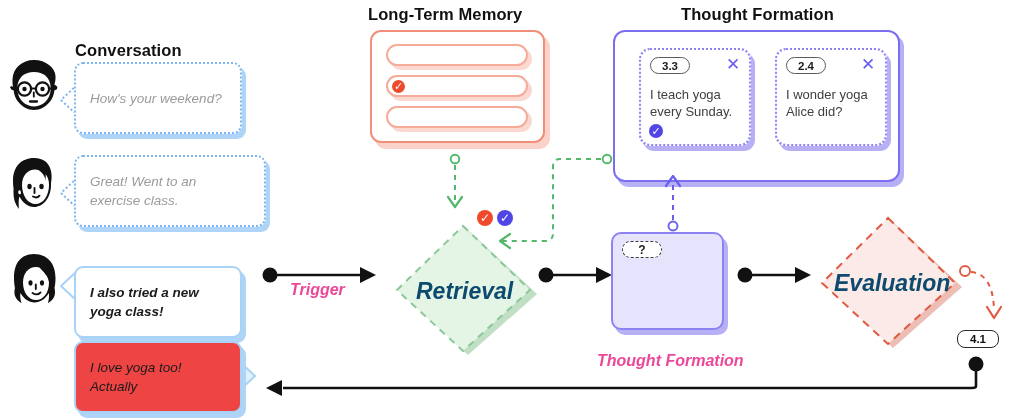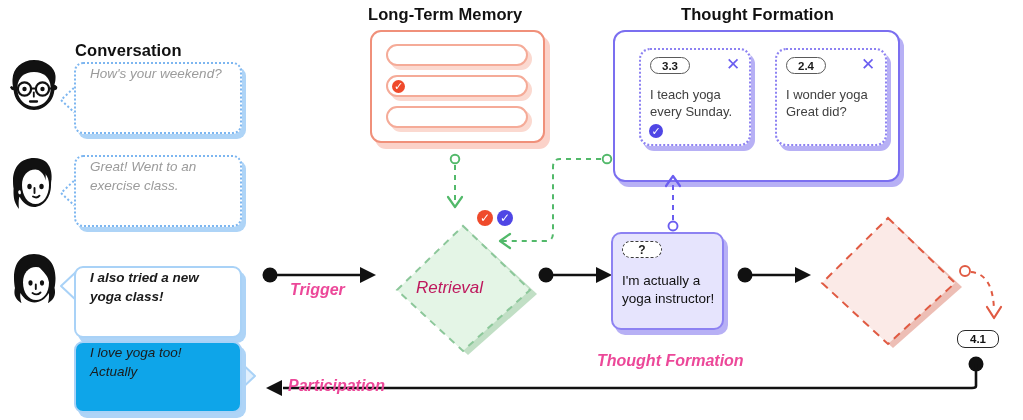--- a/index.html
+++ b/index.html
@@ -14,7 +14,7 @@
 
   
   .bubble{position:absolute;box-sizing:border-box;border-radius:9px;
-          display:flex;align-items:flex-start;}
+          display:flex;align-items:center;}
   .bubble .btxt{font-style:italic;font-size:13.5px;line-height:19px;padding:0 14px;}
   .bubble.dotted{border:2px dotted #7db6f0;background:#ffffff;
                  box-shadow:4px 5px 0 0 #aed4f7;}

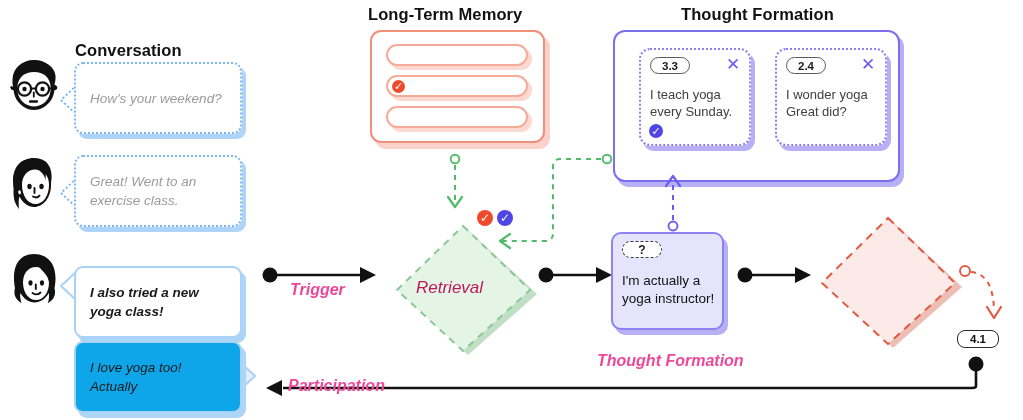--- a/index.html
+++ b/index.html
@@ -175,7 +175,7 @@
   <div class="xmark" style="left:861px;top:56px;">✕</div>
   <div class="tcard-txt" style="left:786px;top:86px;width:100px;">
     <span>I wonder yoga</span><br>
-    <span>Great did?</span>
+    <span>Alice did?</span>
   </div>
 
   <svg class="abs" style="left:400px;top:145px;" width="250" height="130" viewBox="0 0 250 130">

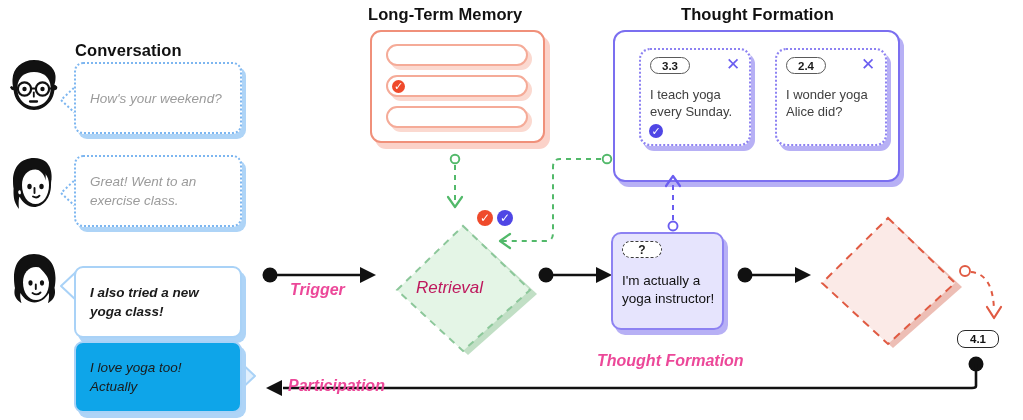--- a/index.html
+++ b/index.html
@@ -127,7 +127,7 @@
   <svg class="tail" style="left:55px;top:168px;" width="24" height="50" viewBox="0 0 24 50">
     <path d="M22 10 L6 25 L22 40" fill="#ffffff" stroke="#7db6f0" stroke-width="2" stroke-linejoin="round" stroke-dasharray="2 2.4"></path>
   </svg>
-  <div class="bubble dotted" style="left:74px;top:155px;width:168px;height:72px;">
+  <div class="bubble dotted" style="left:74px;top:155px;width:192px;height:72px;">
     <div class="btxt">
       <span>Great! Went to an</span><br>
       <span>exercise class.</span>

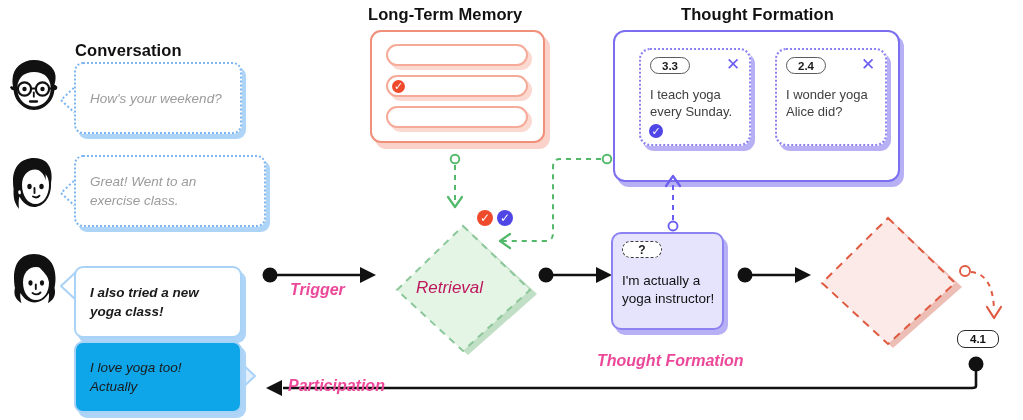--- a/index.html
+++ b/index.html
@@ -63,8 +63,8 @@
 
   
   .dia-wrap{position:absolute;}
-  .dia-label{position:absolute;font-style:italic;font-weight:normal;font-size:17px;
-             color:#be185d;white-space:nowrap;}
+  .dia-label{position:absolute;font-style:italic;font-weight:bold;font-size:23px;
+             color:#0c4a6e;white-space:nowrap;}
 
   
   .flow-label{position:absolute;font-style:italic;font-weight:bold;font-size:16px;

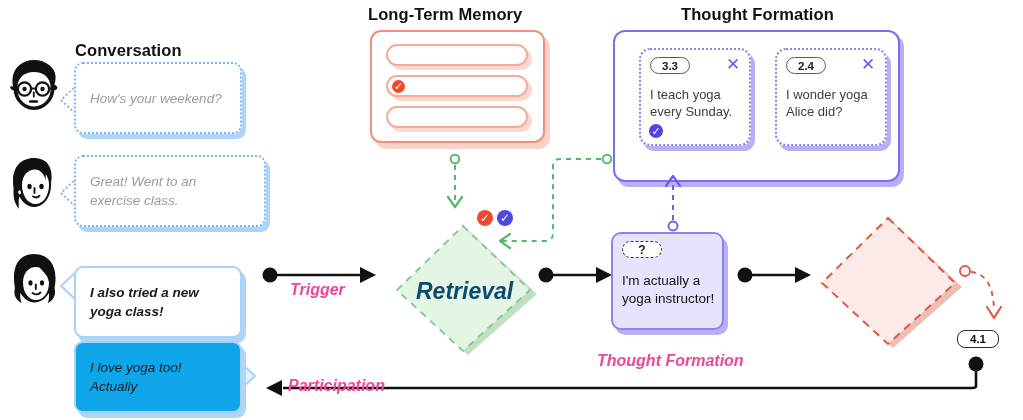--- a/index.html
+++ b/index.html
@@ -219,10 +219,6 @@
 
   <div class="tf-box" style="left:611px;top:232px;width:113px;height:98px;"></div>
   <div class="qpill" style="left:622px;top:241px;width:40px;height:17px;">?</div>
-  <div class="tf-txt" style="left:622px;top:272px;width:102px;">
-    <span>I'm actually a</span><br>
-    <span>yoga instructor!</span>
-  </div>
   <div class="flow-label" style="left:597px;top:340px;margin-top:12px;">Thought Formation</div>
 
   <svg class="abs" style="left:737px;top:262px;" width="80" height="30" viewBox="0 0 80 30">

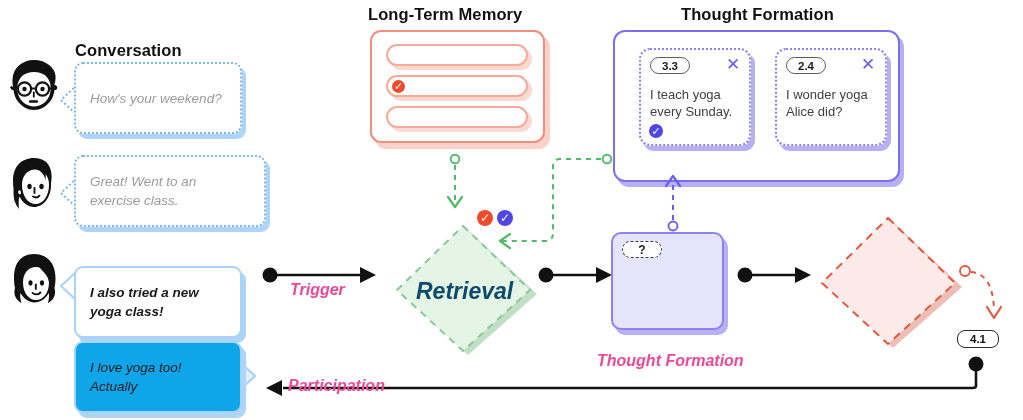--- a/index.html
+++ b/index.html
@@ -231,6 +231,7 @@
     <path d="M83 14 L152 79 L83 140 L17 79 Z" fill="#eab3a8" opacity="0.85"></path>
     <path d="M78 10 L145 75 L78 136 L12 75 Z" fill="#fbeae7" stroke="#e05a42" stroke-width="2" stroke-dasharray="8 6"></path>
   </svg>
+  <div class="dia-label" style="left:834px;top:270px;">Evaluation</div>
 
   <svg class="abs" style="left:955px;top:262px;" width="60" height="70" viewBox="0 0 60 70">
     <circle cx="10" cy="9" r="5" fill="#ffffff" stroke="#e05a42" stroke-width="1.9"></circle>

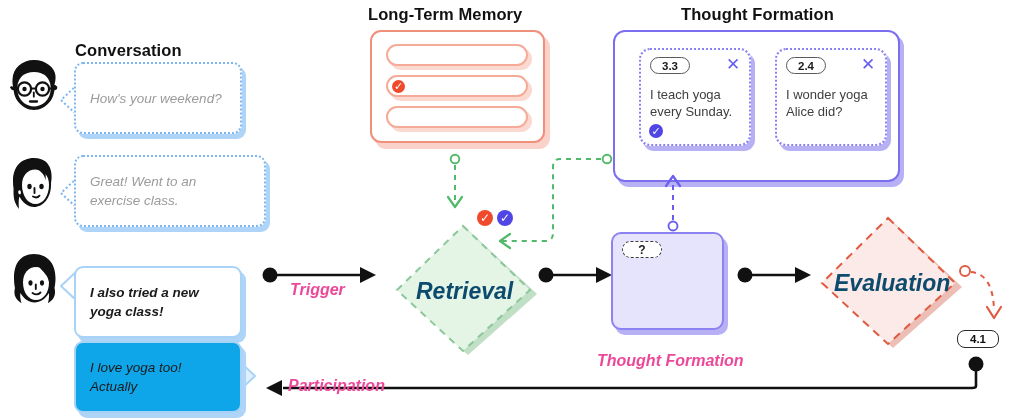--- a/index.html
+++ b/index.html
@@ -22,7 +22,7 @@
   .bubble.solidw{border:2px solid #a9d2f7;background:#ffffff;
                  box-shadow:4px 5px 0 0 #aed4f7;}
   .bubble.solidw .btxt{color:#1a1a1a;}
-  .bubble.filled{border:2px solid #a9d2f7;background:#0ea5e9;
+  .bubble.filled{border:2px solid #a9d2f7;background:#ef4444;
                  box-shadow:4px 5px 0 0 #aed4f7;}
   .bubble.filled .btxt{color:#1a1a1a;}
 

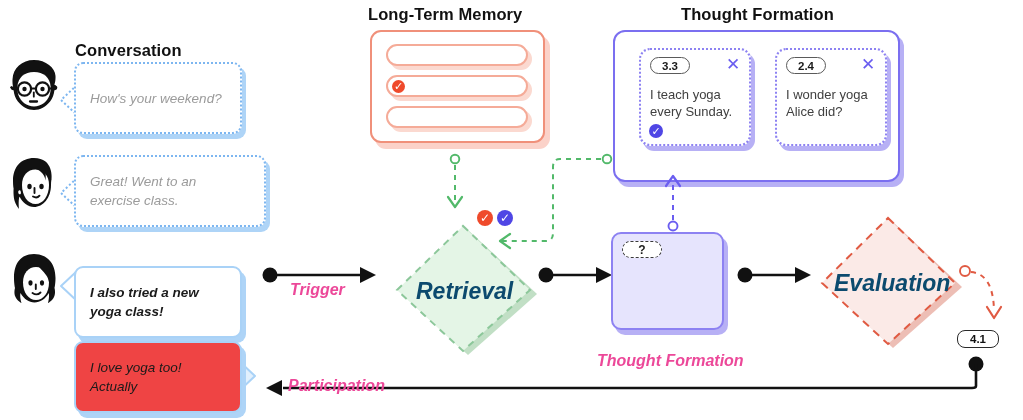--- a/index.html
+++ b/index.html
@@ -245,7 +245,6 @@
     <path d="M718 14 V36 Q718 38 714 38 H25" stroke="#111" stroke-width="2.6" fill="none"></path>
     <path d="M24 30 L8 38 L24 46 Z" fill="#111"></path>
   </svg>
-  <div class="flow-label" style="left:288px;top:377px;">Participation</div>
 
 </div>
 

